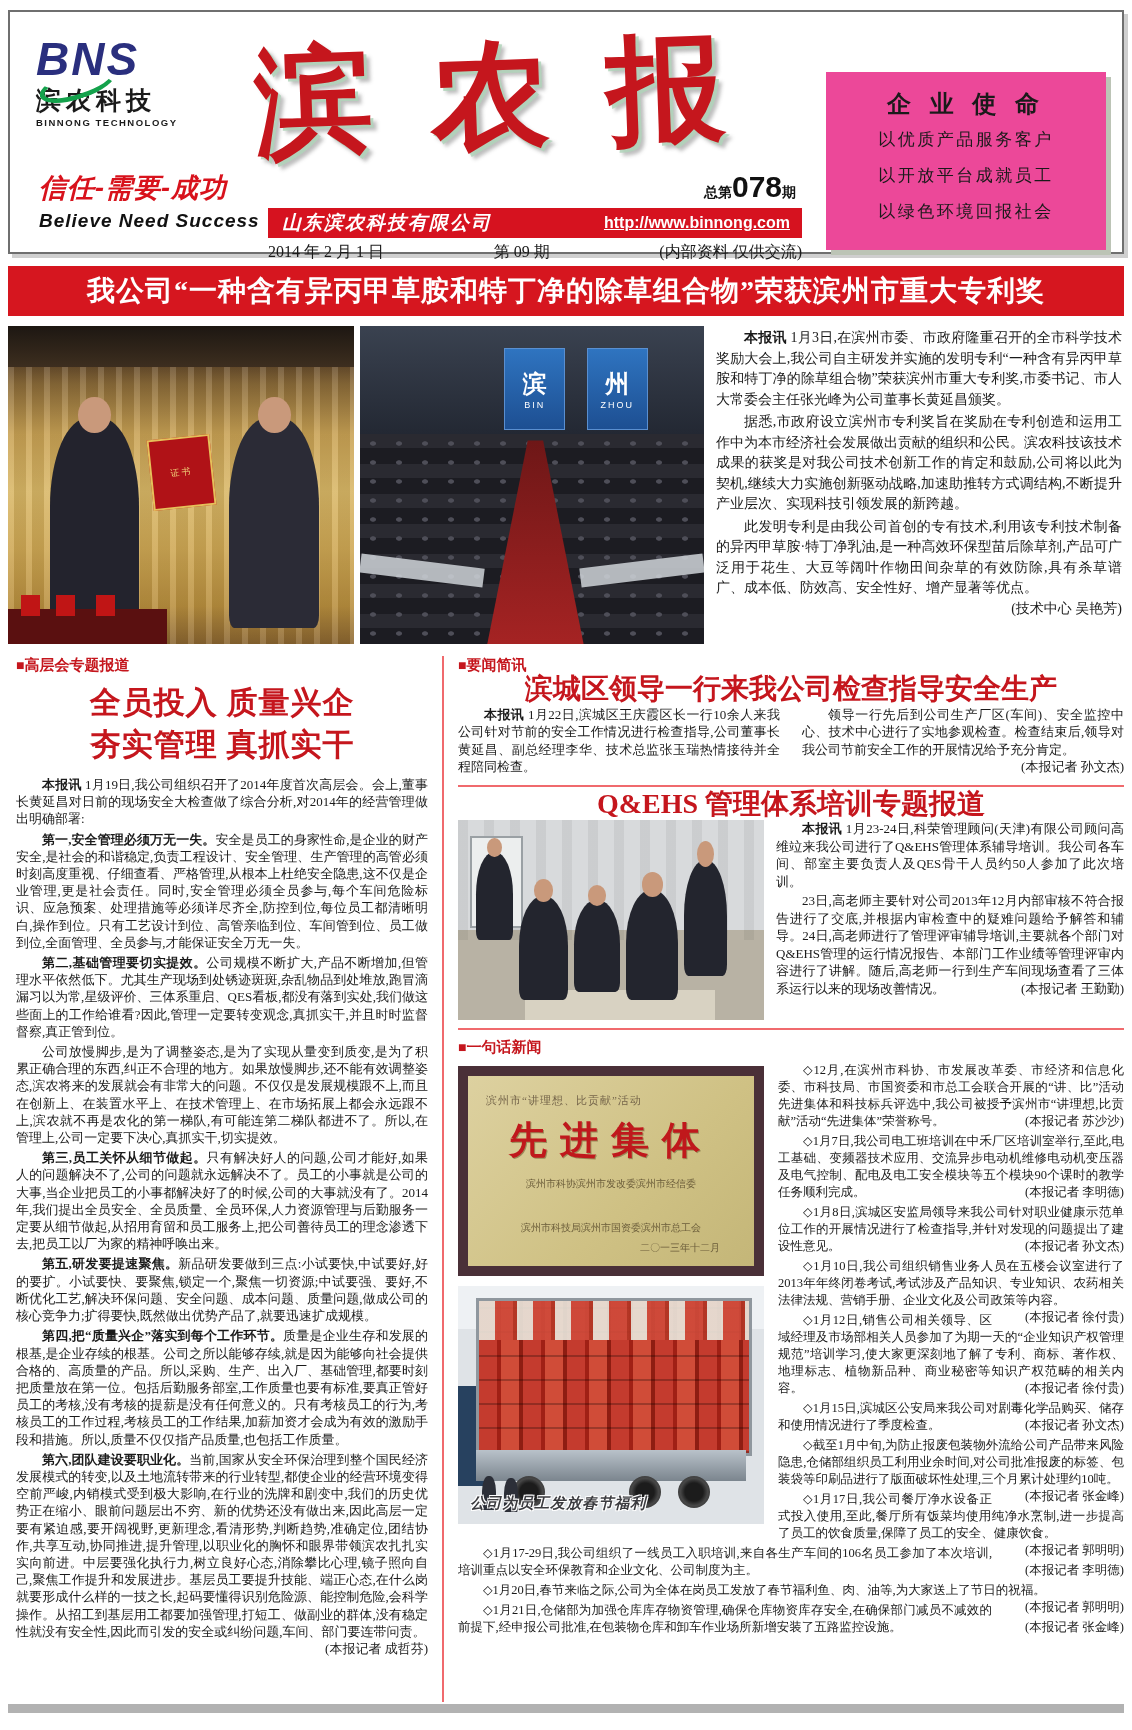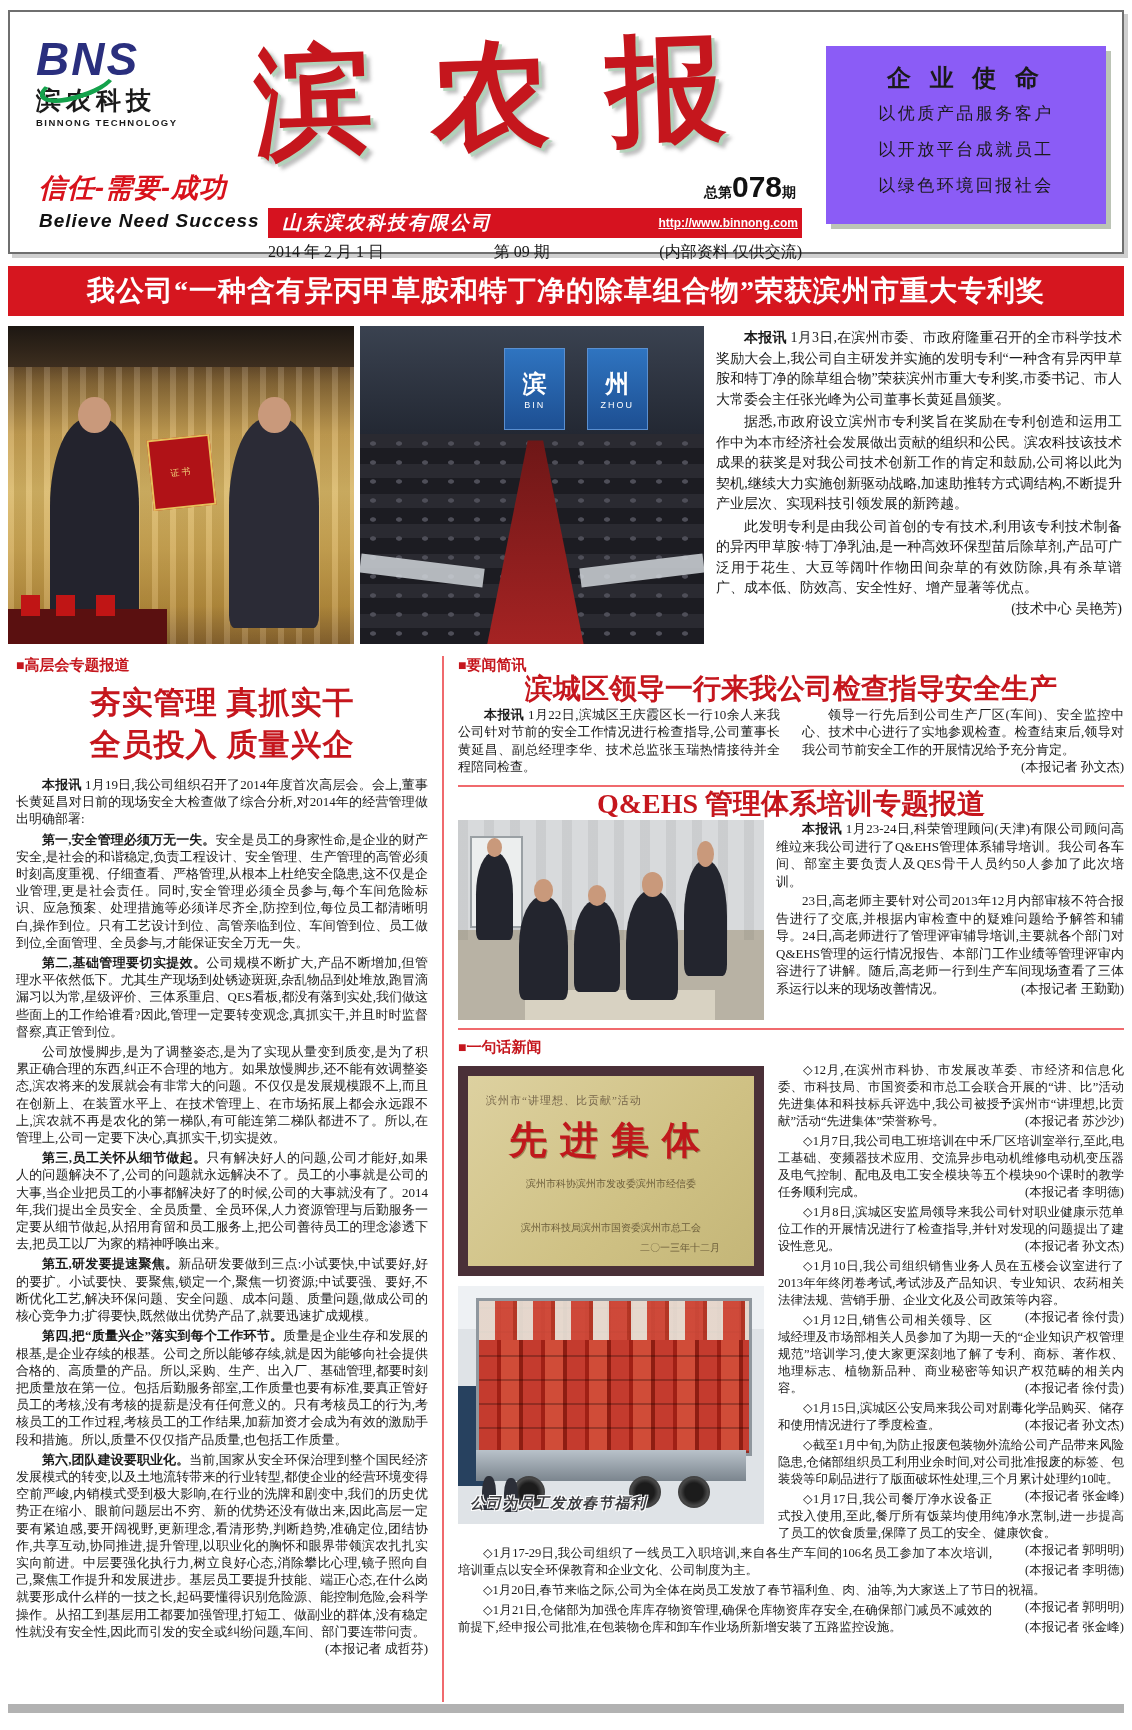--- a/index.html
+++ b/index.html
@@ -36,7 +36,7 @@
                 text-decoration:underline;color:#fff;font-family:"Liberation Sans",sans-serif;}
   .date-row{position:absolute;left:258px;top:230px;width:534px;display:flex;
             justify-content:space-between;font-size:16px;}
-  .mission-box{position:absolute;right:16px;top:34px;width:280px;height:178px;background:#8b5cf6;
+  .mission-box{position:absolute;right:16px;top:60px;width:280px;height:178px;background:#ec4899;
                box-shadow:5px 5px 0 #bcc4b6;text-align:center;}
   .mission-title{font-size:24px;font-weight:900;letter-spacing:6px;margin-top:16px;
                  font-family:"Liberation Sans",sans-serif;}

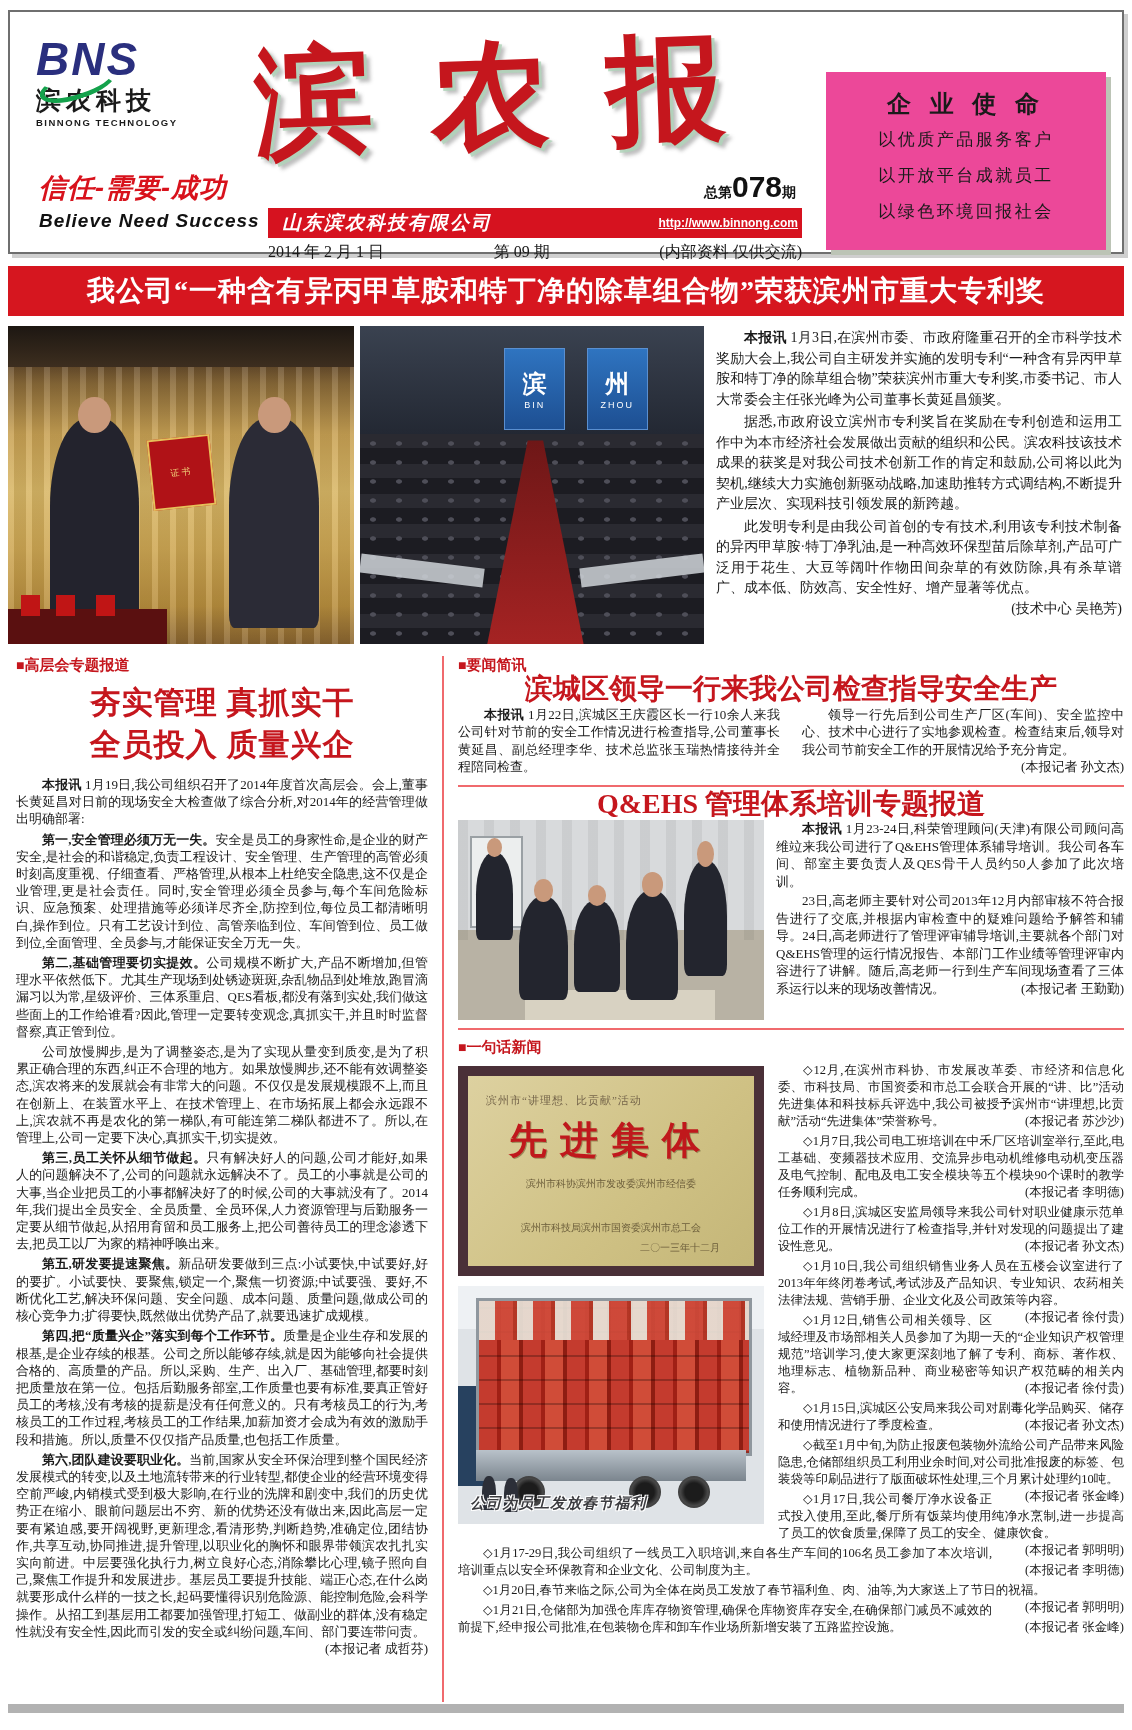--- a/index.html
+++ b/index.html
@@ -32,7 +32,7 @@
   .red-bar{position:absolute;left:258px;top:196px;width:534px;height:30px;background:#d6121f;
            display:flex;align-items:center;color:#fff;}
   .red-bar .co{font-size:19px;font-weight:bold;letter-spacing:2px;padding-left:14px;font-style:italic;}
-  .red-bar .url{margin-left:auto;padding-right:4px;font-size:12px;font-weight:bold;
+  .red-bar .url{margin-left:auto;padding-right:12px;font-size:16px;font-weight:bold;
                 text-decoration:underline;color:#fff;font-family:"Liberation Sans",sans-serif;}
   .date-row{position:absolute;left:258px;top:230px;width:534px;display:flex;
             justify-content:space-between;font-size:16px;}

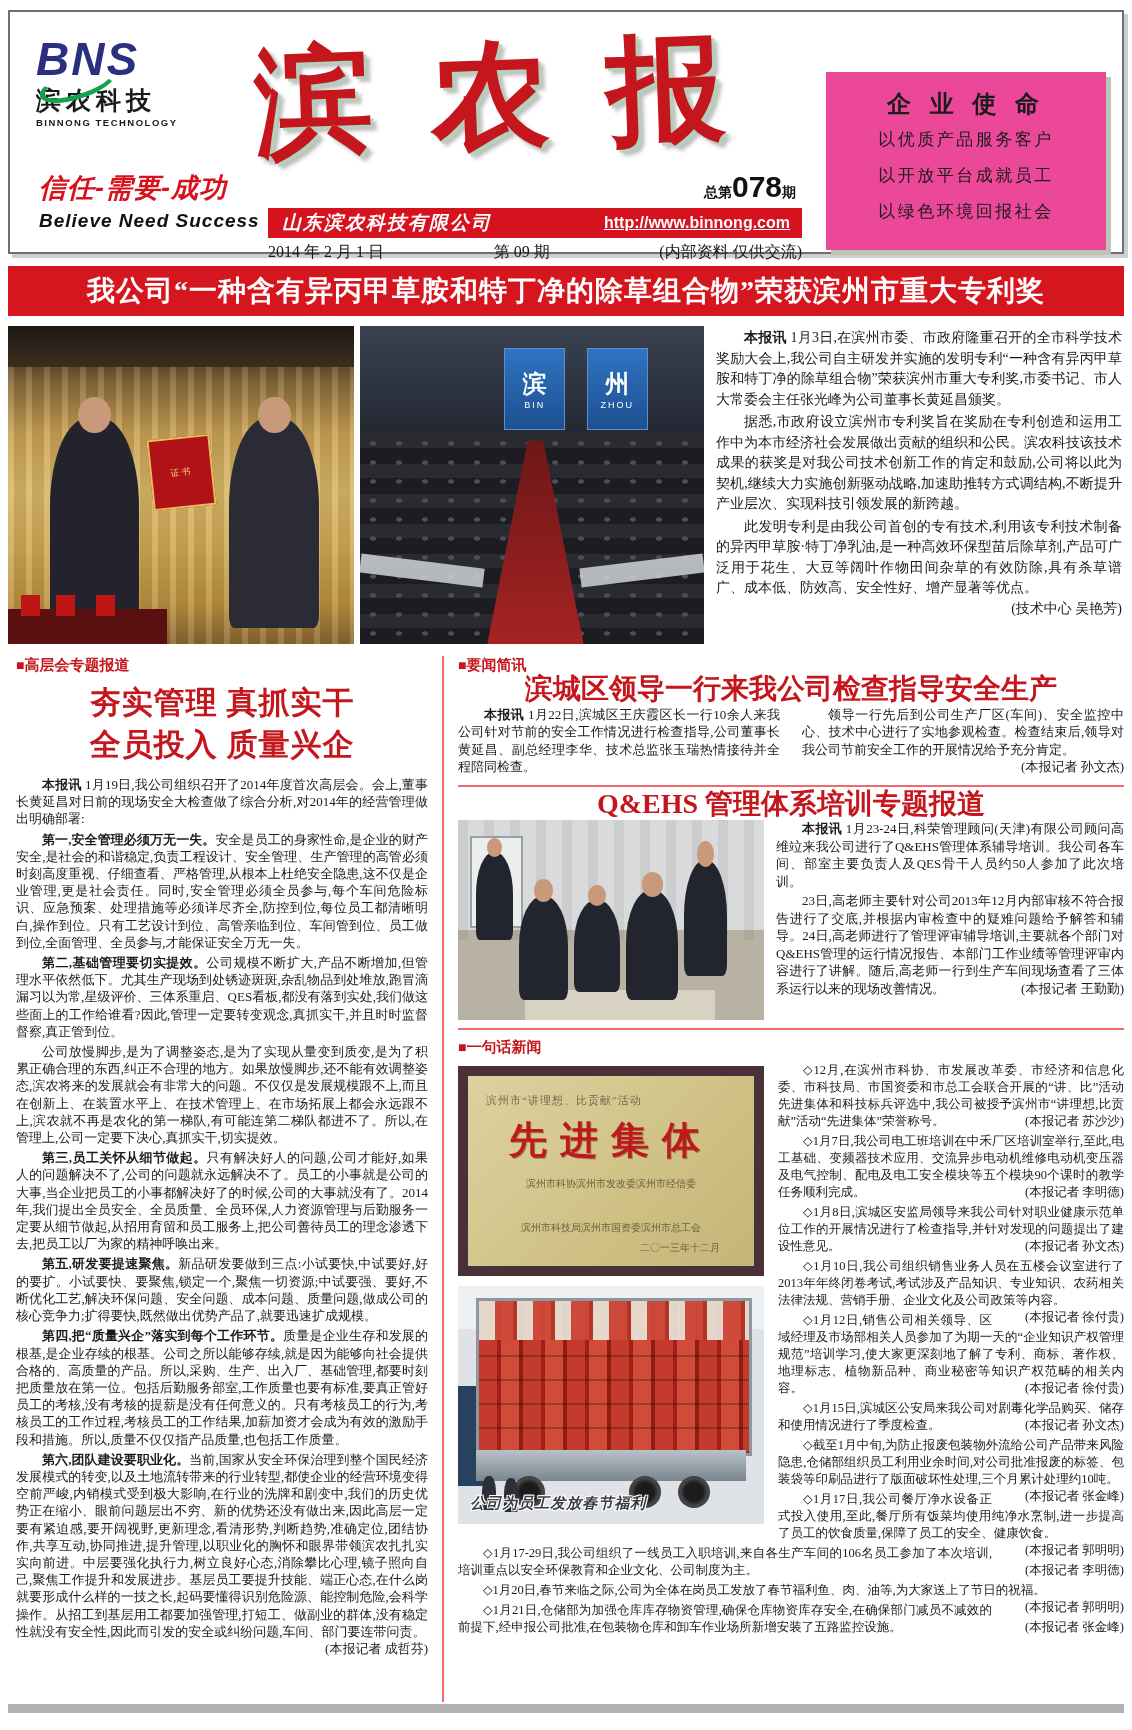--- a/index.html
+++ b/index.html
@@ -224,8 +224,8 @@
         <span class="mk">■</span><span>高层会专题报道</span>
       </div>
       <div class="left-title">
+        <div>全员投入  质量兴企</div>
         <div>夯实管理  真抓实干</div>
-        <div>全员投入  质量兴企</div>
       </div>
       <p><b>本报讯 </b><span>1月19日,我公司组织召开了2014年度首次高层会。会上,董事长黄延昌对日前的现场安全大检查做了综合分析,对2014年的经营管理做出明确部署:</span></p>
       <p><b>第一,安全管理必须万无一失。</b><span>安全是员工的身家性命,是企业的财产安全,是社会的和谐稳定,负责工程设计、安全管理、生产管理的高管必须时刻高度重视、仔细查看、严格管理,从根本上杜绝安全隐患,这不仅是企业管理,更是社会责任。同时,安全管理必须全员参与,每个车间危险标识、应急预案、处理措施等必须详尽齐全,防控到位,每位员工都清晰明白,操作到位。只有工艺设计到位、高管亲临到位、车间管到位、员工做到位,全面管理、全员参与,才能保证安全万无一失。</span></p>

